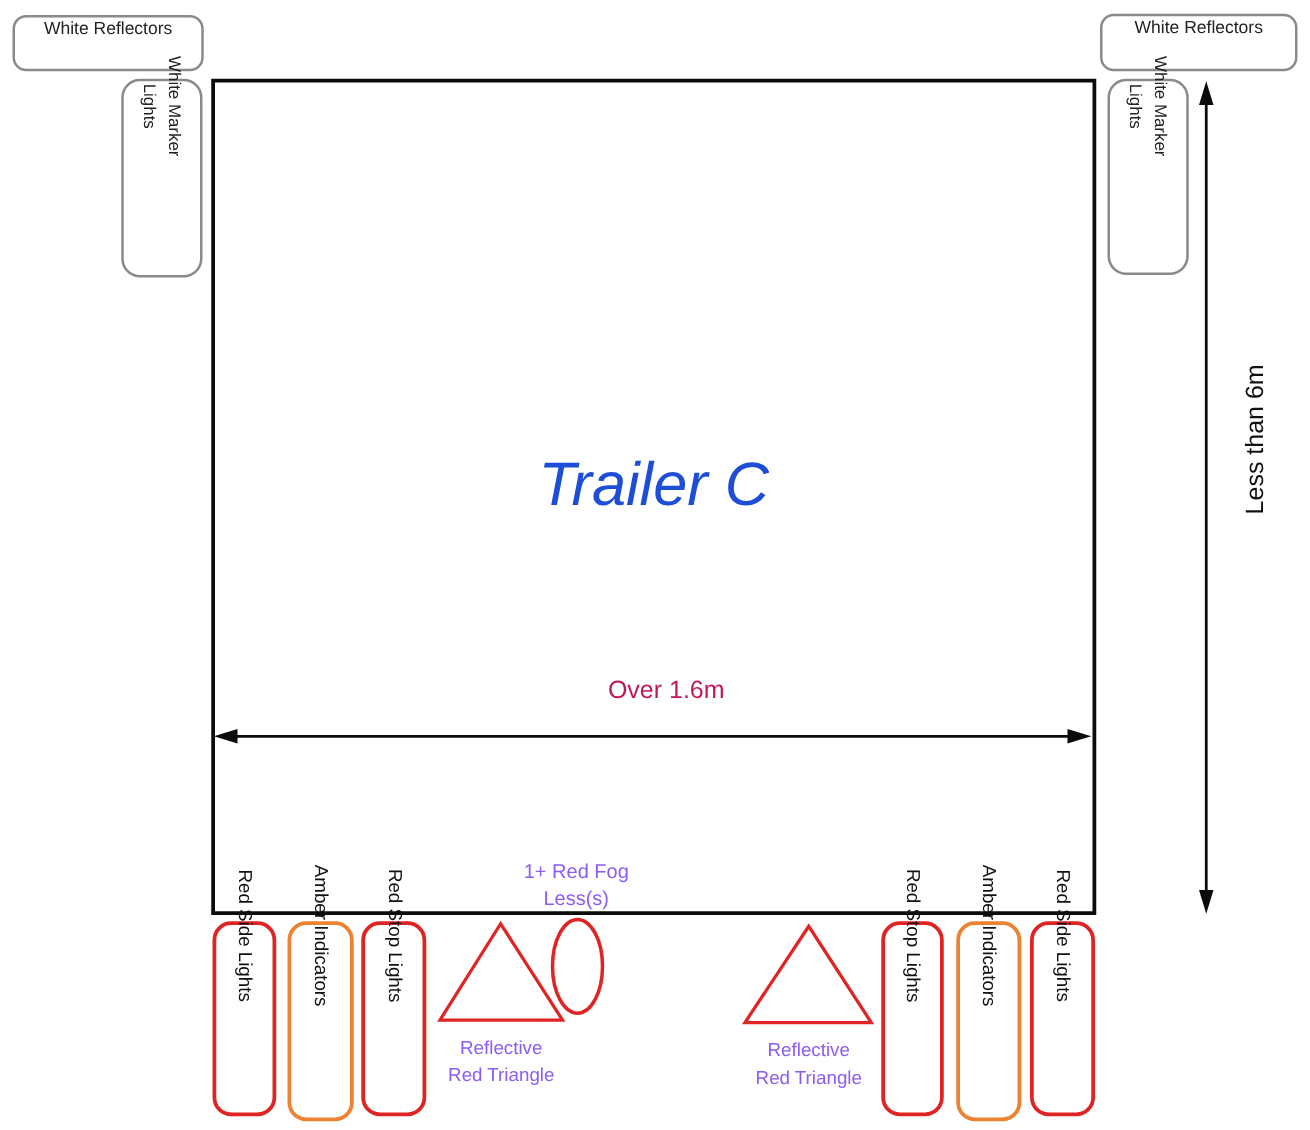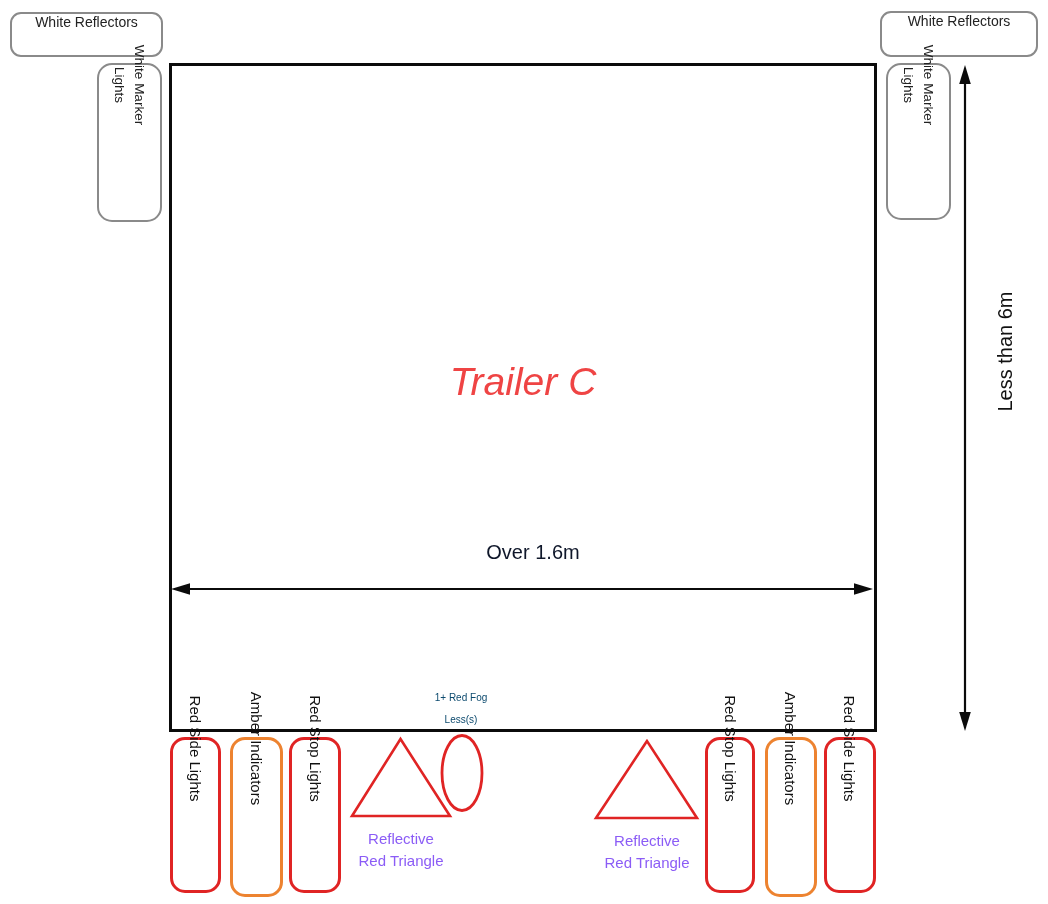--- a/index.html
+++ b/index.html
@@ -33,7 +33,7 @@
   .vlight-label{font-size:15px;color:#111;}
 
   .trailer-rect{left:169px;top:63px;width:708px;height:669px;border:3px solid var(--ink);background:transparent;}
-  .trailer-title{left:169px;top:360px;width:708px;text-align:center;font-size:39px;font-style:italic;color:#ef4444;}
+  .trailer-title{left:169px;top:360px;width:708px;text-align:center;font-size:49px;font-style:italic;color:#1d4ed8;}
   .width-label{left:169px;top:541px;width:708px;text-align:center;font-size:20px;color:#0f172a;padding-left:20px;}
   .length-label-wrap{left:953px;top:340px;width:104px;height:200px;}
   .length-label{font-size:20px;color:#111;}

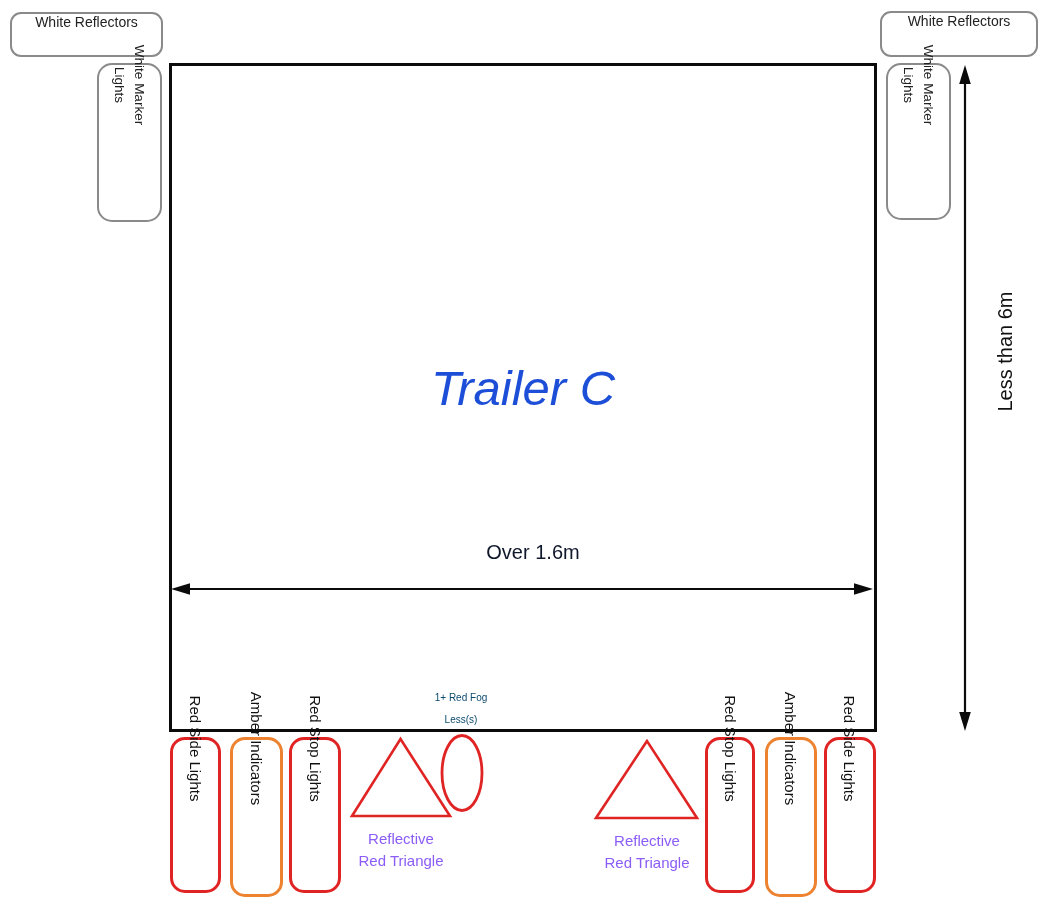--- a/index.html
+++ b/index.html
@@ -34,7 +34,7 @@
 
   .trailer-rect{left:169px;top:63px;width:708px;height:669px;border:3px solid var(--ink);background:transparent;}
   .trailer-title{left:169px;top:360px;width:708px;text-align:center;font-size:49px;font-style:italic;color:#1d4ed8;}
-  .width-label{left:169px;top:541px;width:708px;text-align:center;font-size:20px;color:#0f172a;padding-left:20px;}
+  .width-label{left:169px;top:541px;width:708px;text-align:center;font-size:20px;color:#be185d;padding-left:20px;}
   .length-label-wrap{left:953px;top:340px;width:104px;height:200px;}
   .length-label{font-size:20px;color:#111;}
 

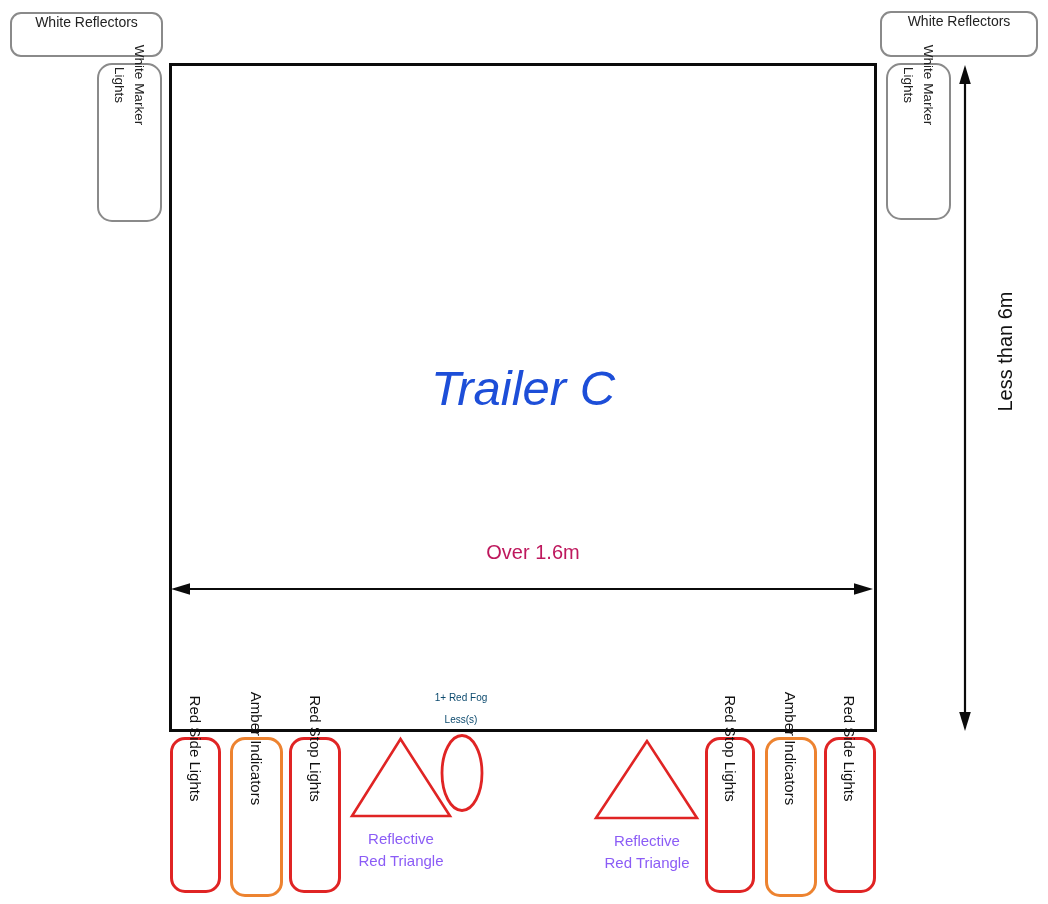--- a/index.html
+++ b/index.html
@@ -38,7 +38,7 @@
   .length-label-wrap{left:953px;top:340px;width:104px;height:200px;}
   .length-label{font-size:20px;color:#111;}
 
-  .fog-label{left:380px;top:687px;width:162px;text-align:center;font-size:10px;line-height:22px;color:#0c4a6e;}
+  .fog-label{left:380px;top:687px;width:162px;text-align:center;font-size:16px;line-height:22px;color:#8b5cf6;}
   .tri-label{width:144px;text-align:center;font-size:15px;line-height:21.5px;color:#8b5cf6;}
   .numberplate{left:487px;top:740px;width:110px;height:52px;flex-direction:column;}
   .numberplate-text{font-size:12px;line-height:16px;text-align:center;color:#111;}

